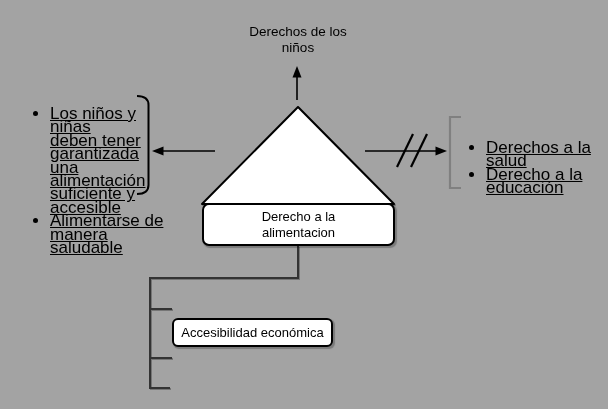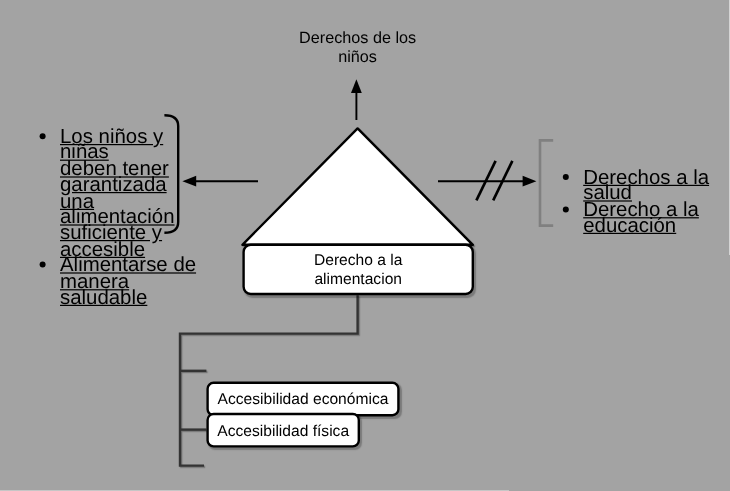--- a/index.html
+++ b/index.html
@@ -96,7 +96,6 @@
 alimentacion</div>
 
   <div class="node econ-node">Accesibilidad económica</div>
-  <div class="node fisica-node">Accesibilidad física</div>
 </div>
 
 </body></html>

